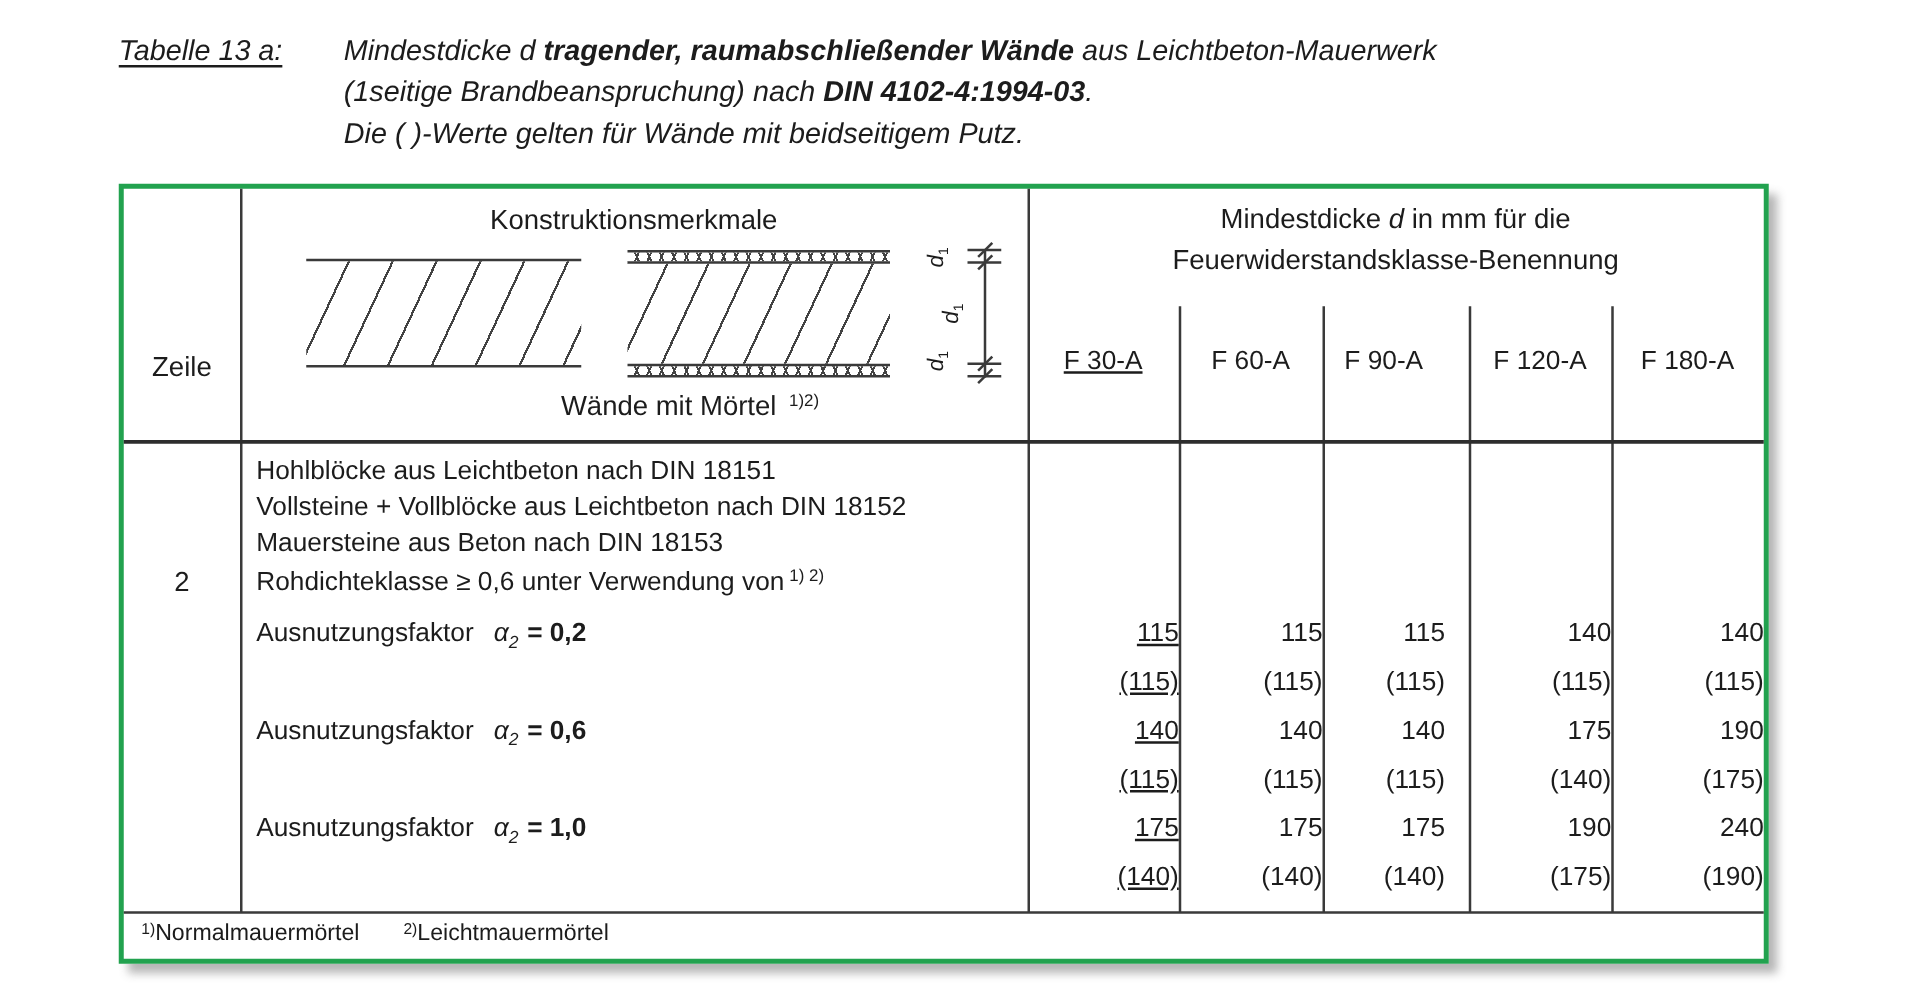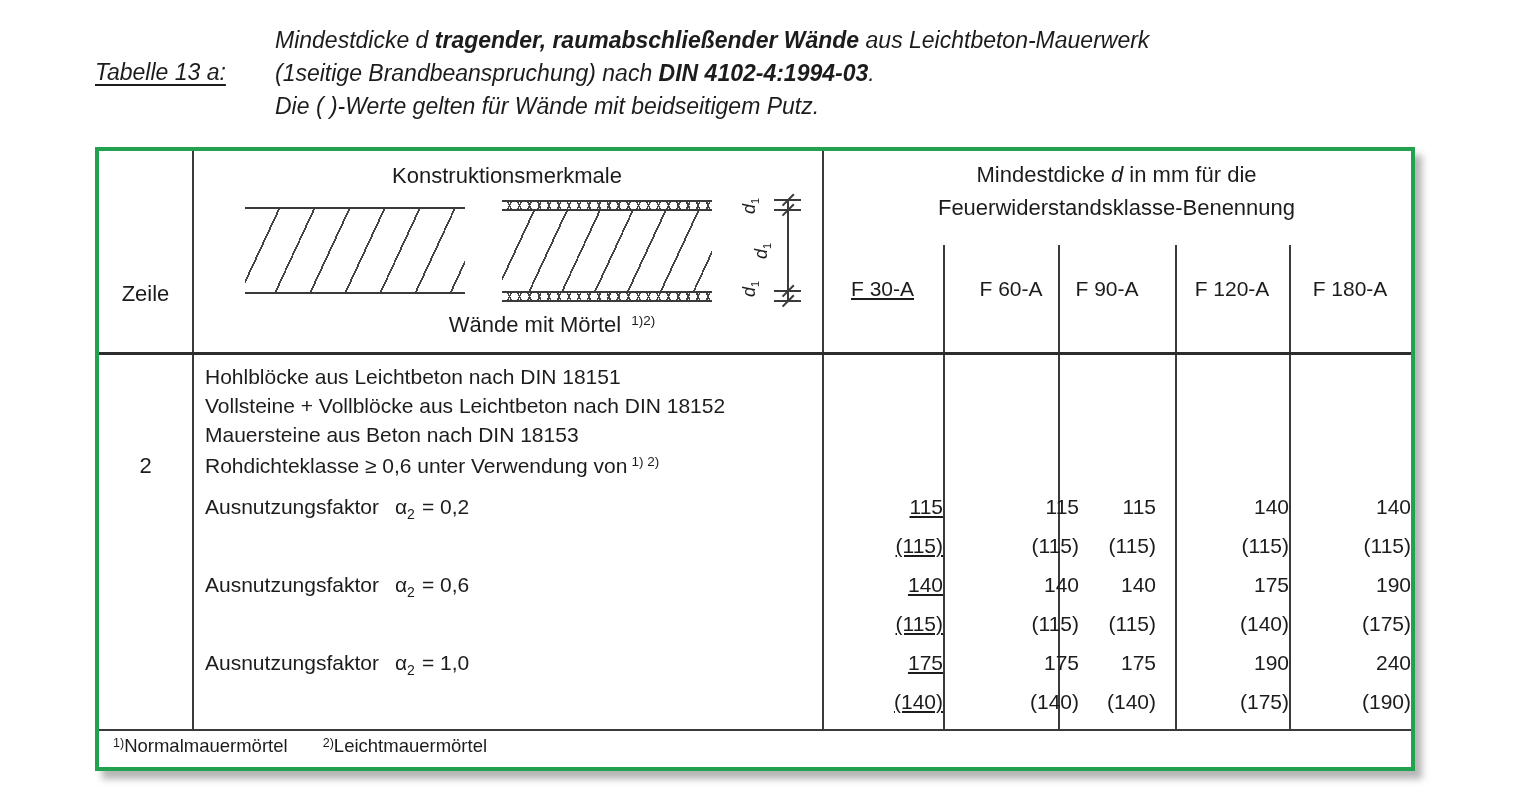--- a/index.html
+++ b/index.html
@@ -10,7 +10,7 @@
   }
   
   .title-block{position:absolute;left:95px;top:24px;font-style:italic;font-size:23px;line-height:33px;}
-  .title-label{position:absolute;left:0;top:0;text-decoration:underline;text-underline-offset:4px;white-space:nowrap;margin-top:32px;}
+  .title-label{position:absolute;left:0;top:0;text-decoration:underline;text-underline-offset:4px;white-space:nowrap;}
   .title-lines{position:absolute;left:180px;top:0;width:1250px;}
   .title-lines b{font-weight:bold;}
 

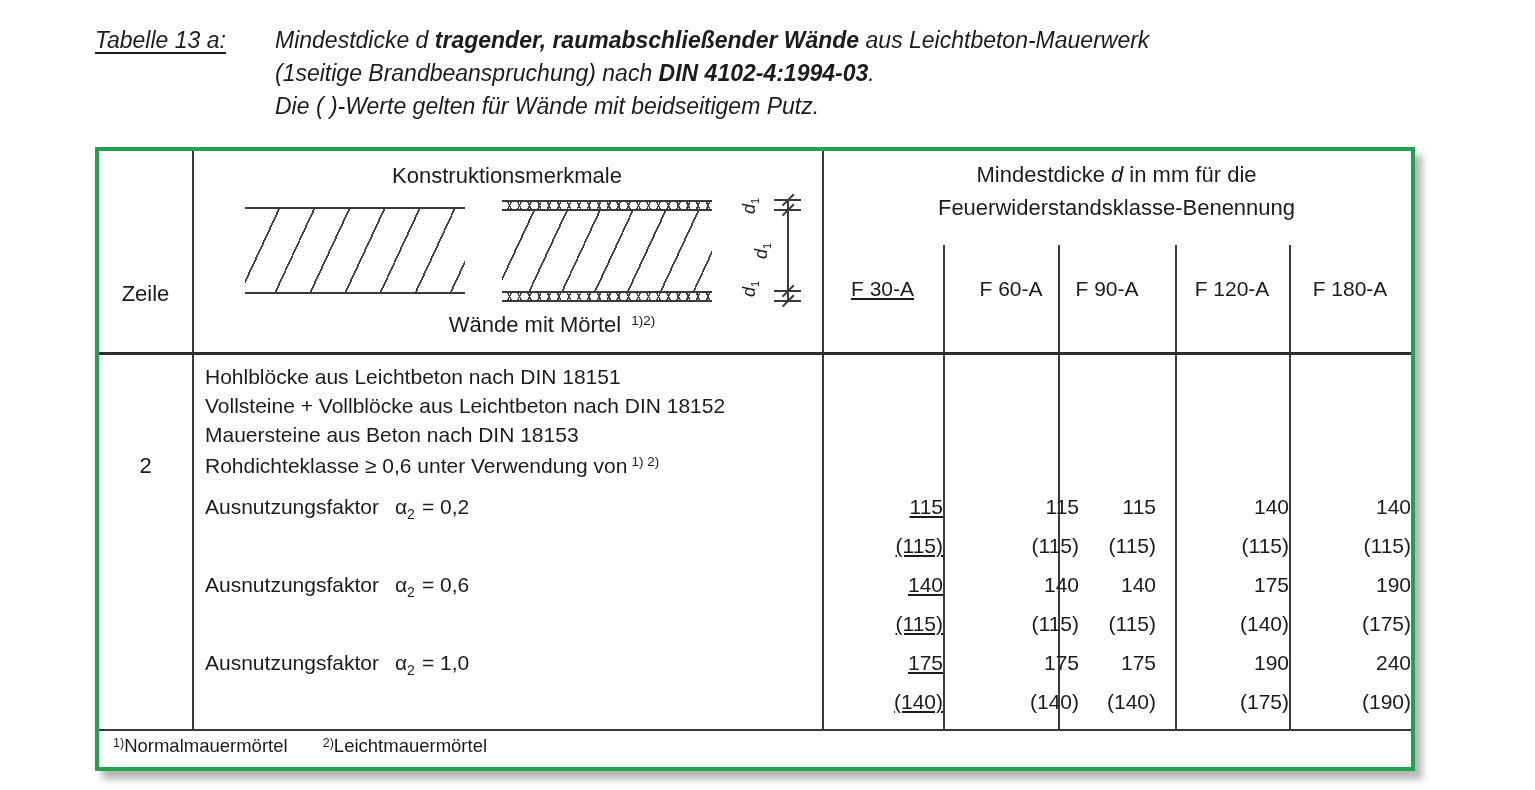--- a/index.html
+++ b/index.html
@@ -31,7 +31,7 @@
   .mindest-hdr{left:723px;width:589px;top:7px;}
   .caption{left:93px;width:720px;top:157px;}
   .c0{left:723px;width:121px;text-decoration:underline;}
-  .c1{left:844px;width:136px;}
+  .c1{left:844px;width:115px;}
   .c2{left:959px;width:98px;}
   .c3{left:1076px;width:114px;}
   .c4{left:1190px;width:122px;}

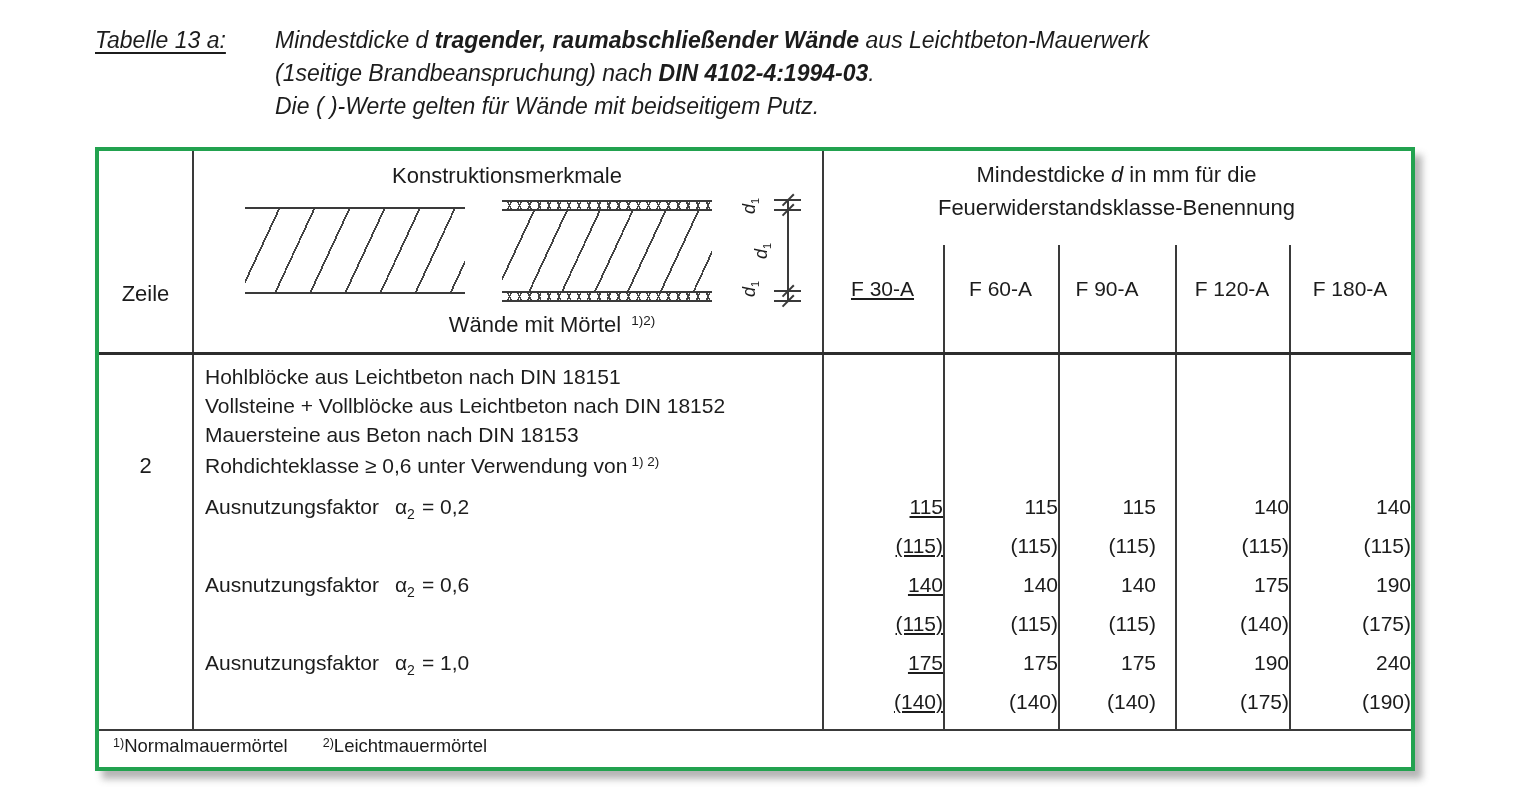--- a/index.html
+++ b/index.html
@@ -69,7 +69,7 @@
   .rv0{top:344px;}.rp0{top:383px;}
   .rv1{top:422px;}.rp1{top:461px;}
   .rv2{top:500px;}.rp2{top:539px;}
-  .alpha{margin-left:16px;margin-top:32px;}
+  .alpha{margin-left:16px;font-style:italic;margin-top:32px;}
   .sub{font-size:14px;position:relative;top:5px;}
   .eq{margin-left:7px;}
   .sup{font-size:13.5px;position:relative;top:-7px;margin-left:4px;}

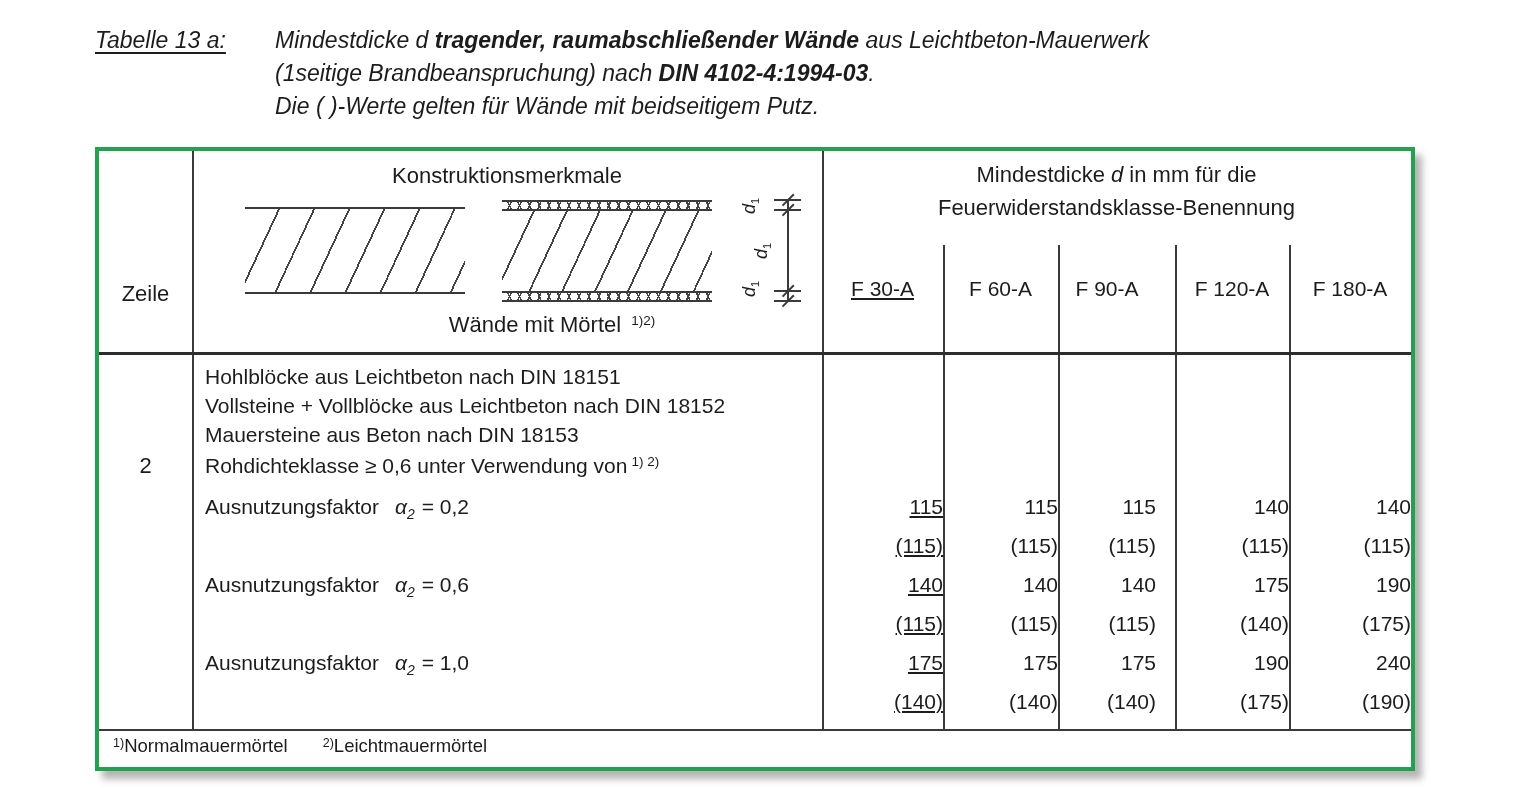--- a/index.html
+++ b/index.html
@@ -71,7 +71,7 @@
   .rv2{top:500px;}.rp2{top:539px;}
   .alpha{margin-left:16px;font-style:italic;margin-top:32px;}
   .sub{font-size:14px;position:relative;top:5px;}
-  .eq{margin-left:7px;}
+  .eq{margin-left:7px;font-weight:bold;}
   .sup{font-size:13.5px;position:relative;top:-7px;margin-left:4px;}
 
   

